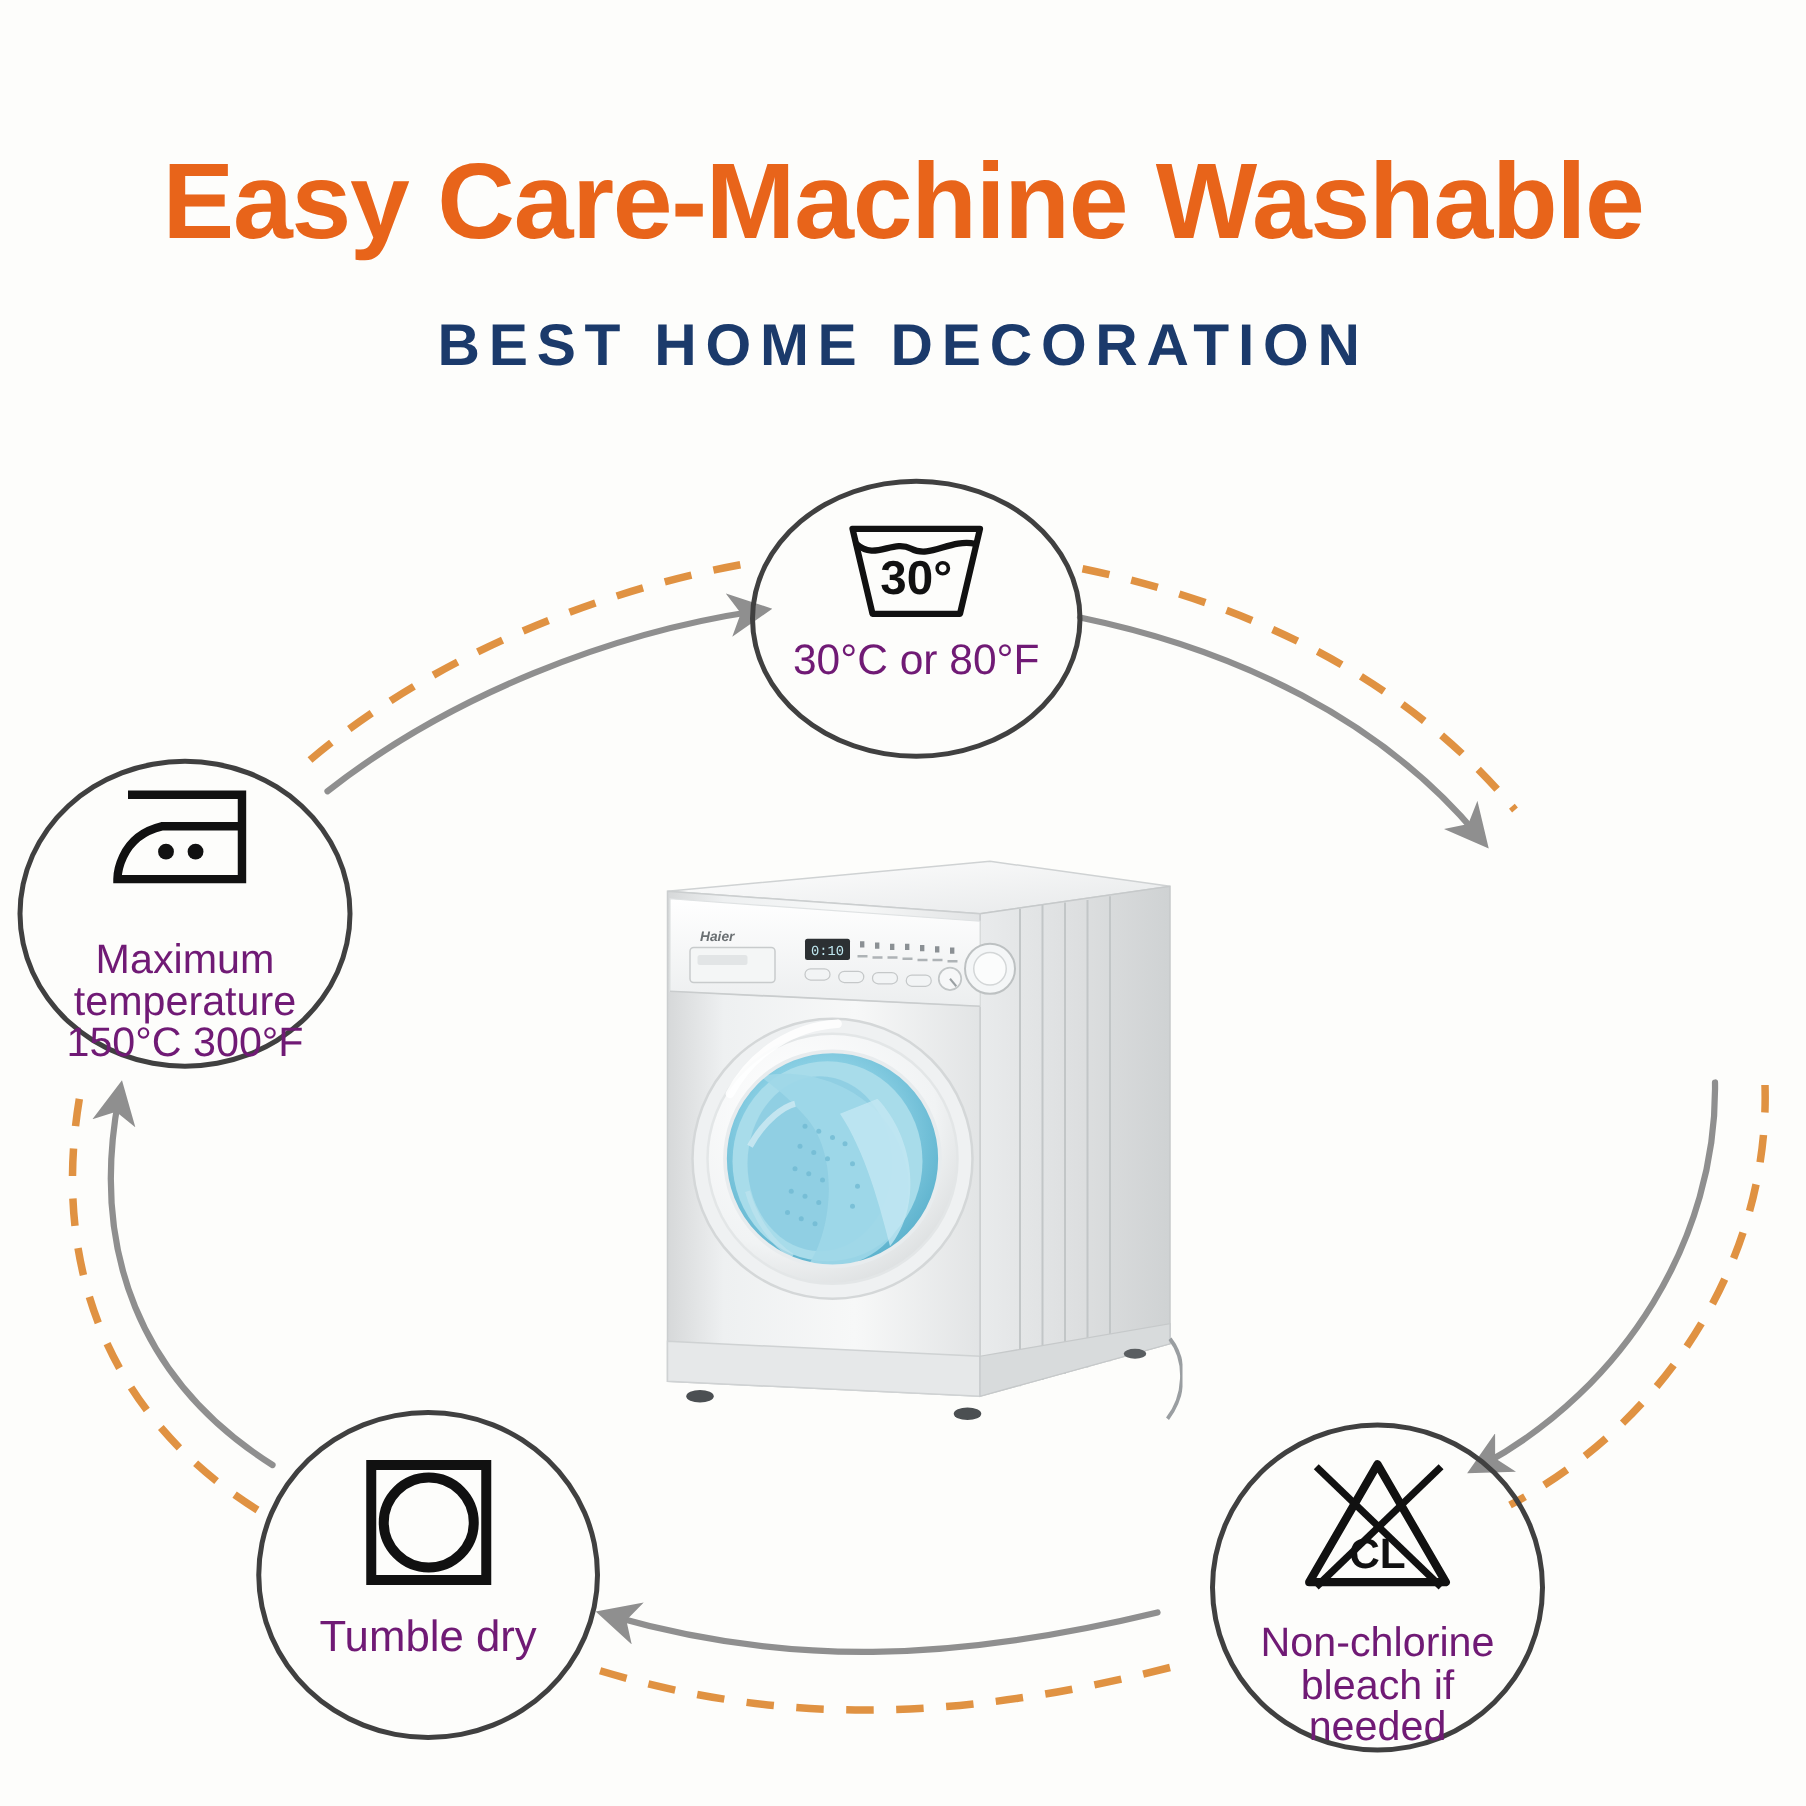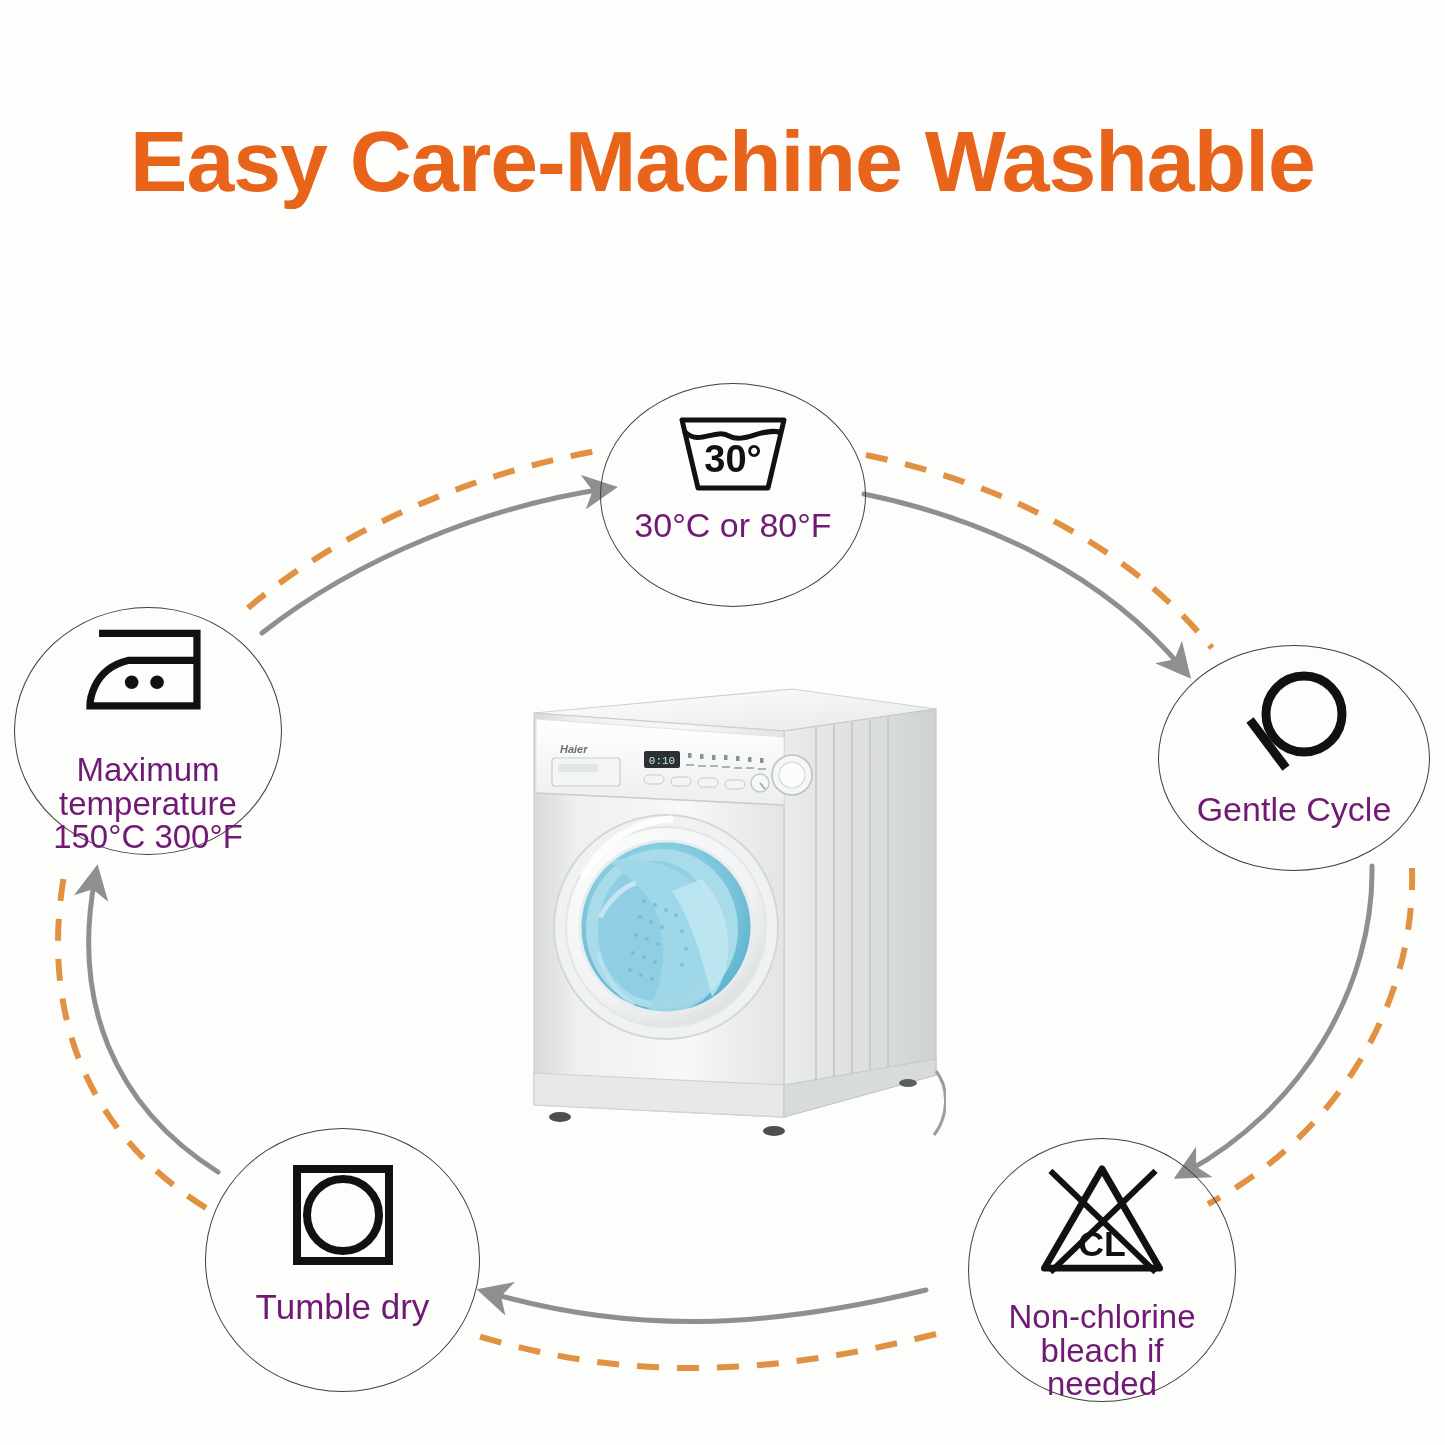--- a/index.html
+++ b/index.html
@@ -115,6 +115,7 @@
 <div id="stage">
 
   <div class="title">Easy Care-Machine Washable</div>
+  <div class="subtitle">BEST HOME DECORATION</div>
 
   <svg id="connectors" viewBox="0 0 1445 1445">
     <defs>

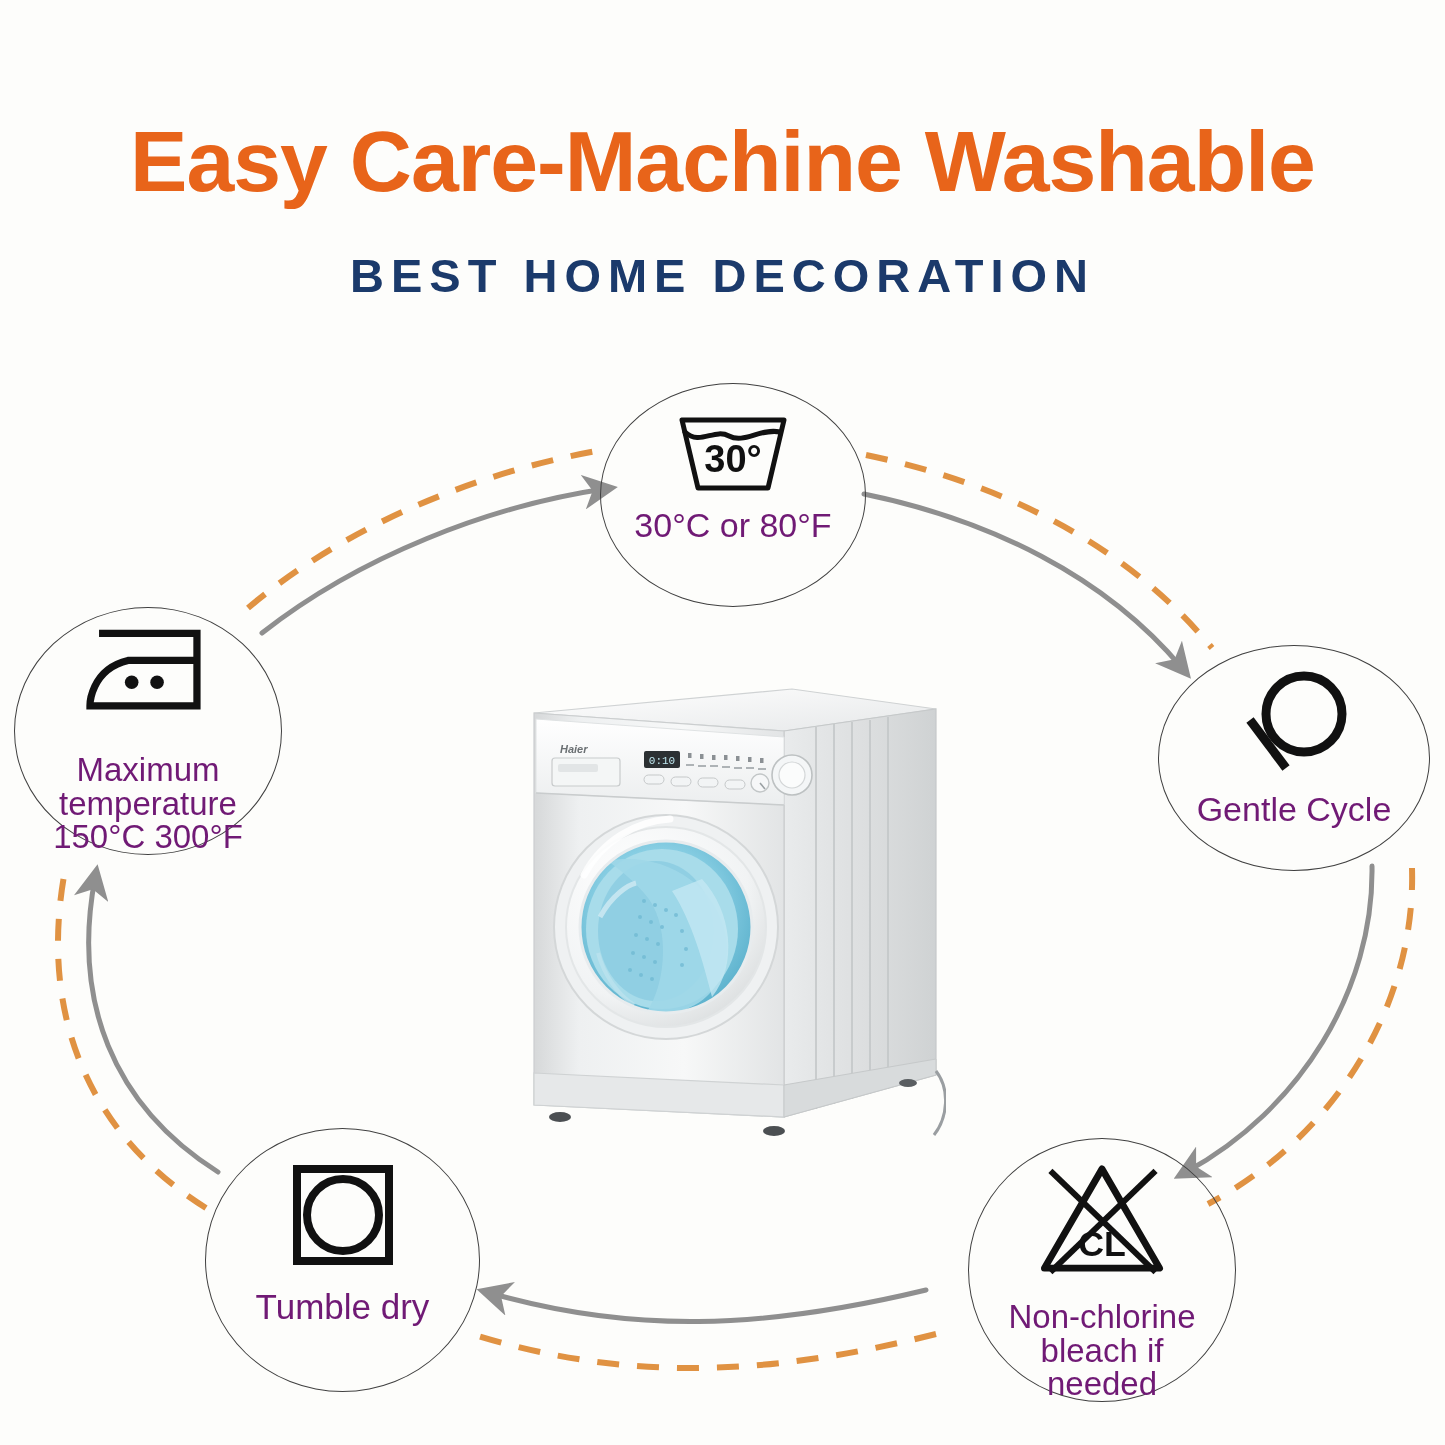--- a/index.html
+++ b/index.html
@@ -60,7 +60,7 @@
   
   .node {
     position: absolute;
-    border: 1px solid #404040;
+    border: 4px solid #404040;
     border-radius: 50%;
     background: transparent;
     box-sizing: border-box;

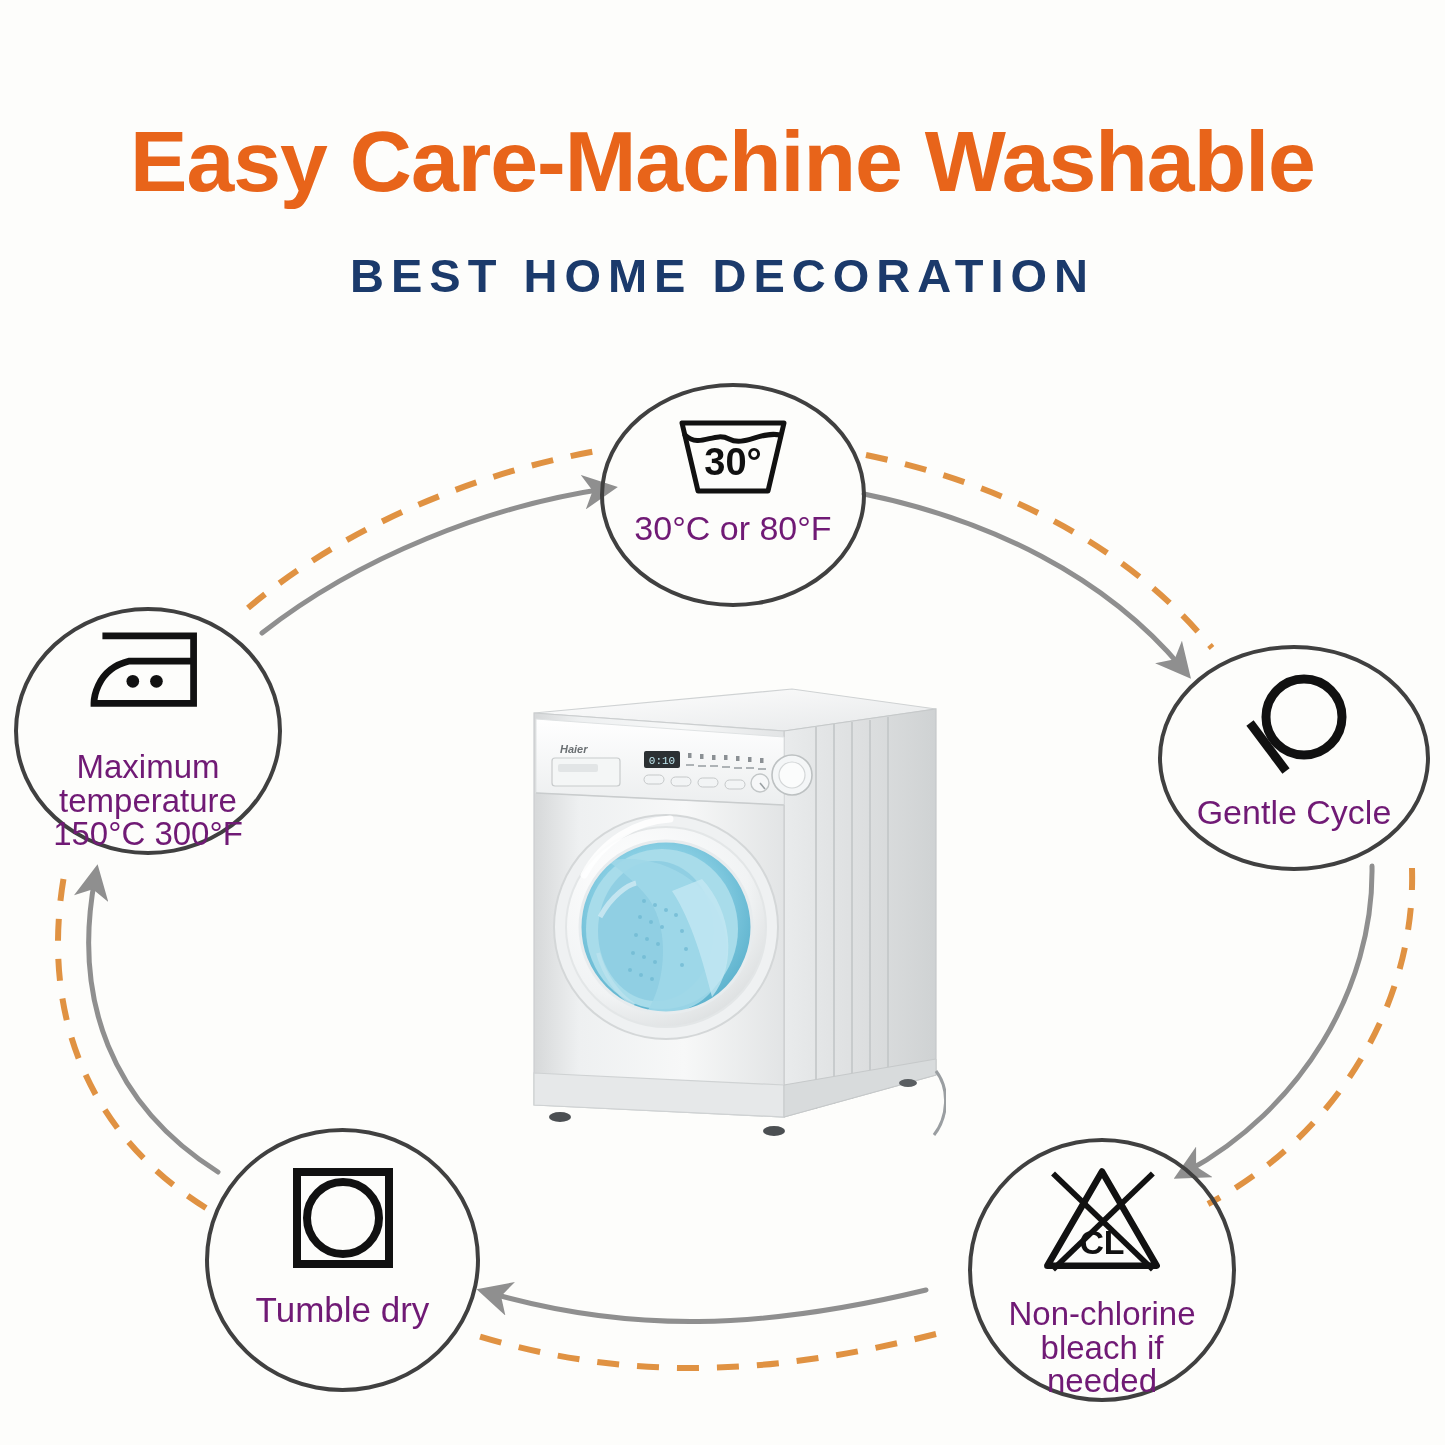--- a/index.html
+++ b/index.html
@@ -294,13 +294,6 @@
     <div class="label">30°C or 80°F</div>
   </div>
 
-  <div class="node" id="node-gentle">
-    <svg class="sym" width="120" height="112" viewBox="0 0 120 112">
-      <circle cx="70" cy="46" r="38" fill="none" stroke="#111" stroke-width="9"></circle>
-      <line x1="16" y1="52" x2="52" y2="100" stroke="#111" stroke-width="9" stroke-linecap="butt"></line>
-    </svg>
-    <div class="label">Gentle Cycle</div>
-  </div>
 
   <div class="node" id="node-bleach">
     <svg class="sym" width="132" height="120" viewBox="0 0 132 120">

